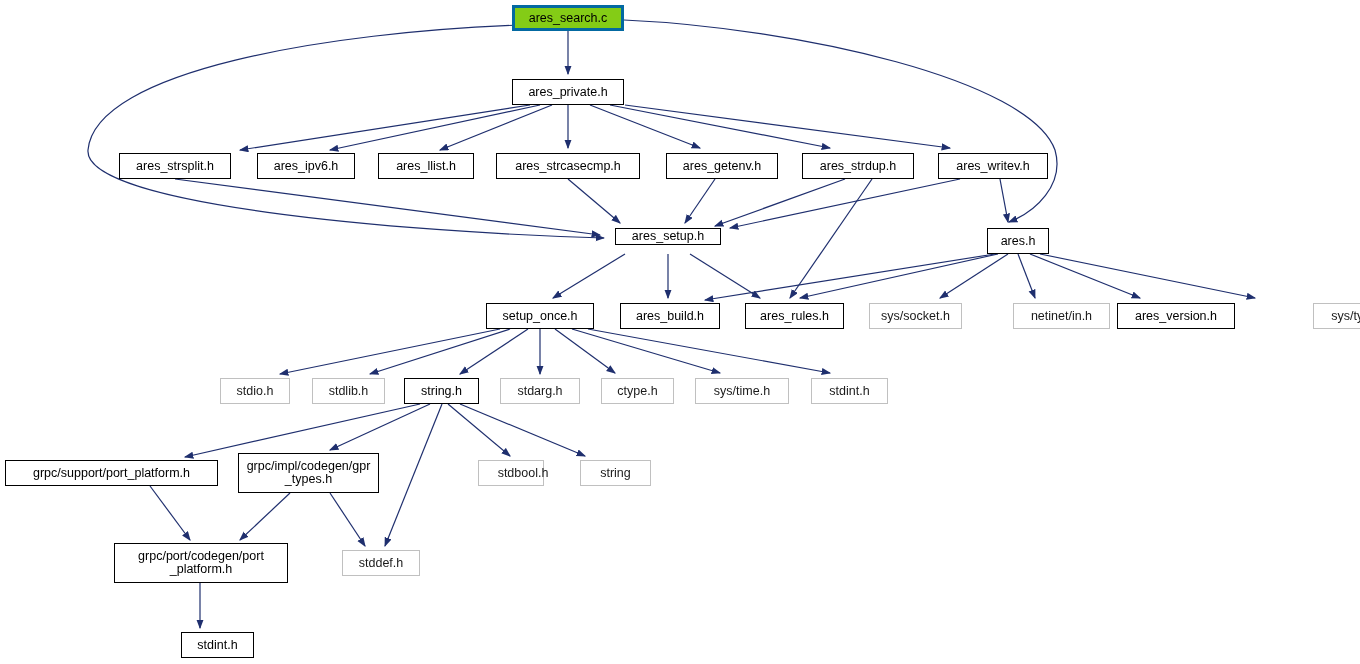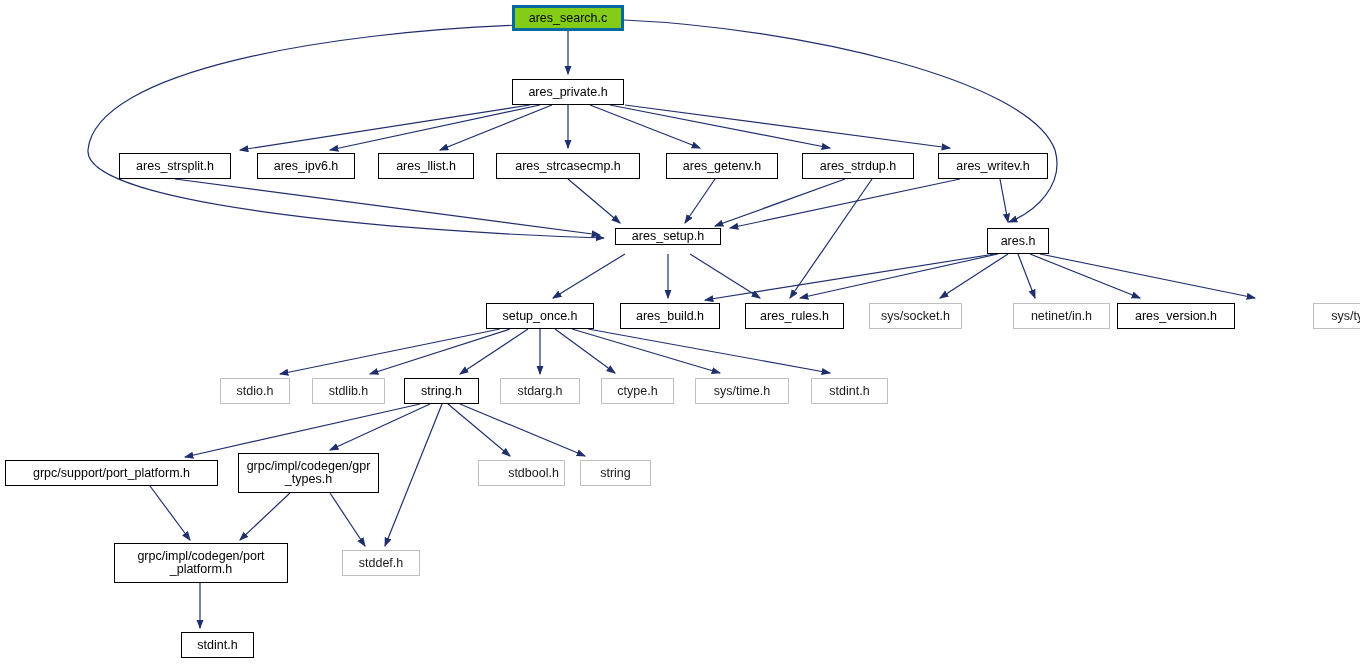--- a/index.html
+++ b/index.html
@@ -141,7 +141,7 @@
   <div class="node solid" style="left:5px;top:460px;width:213px;height:26px;">grpc/support/port_platform.h</div>
   <div class="node solid" style="left:238px;top:453px;width:141px;height:40px;">grpc/impl/codegen/gpr
 _types.h</div>
-  <div class="node faded" style="left:478px;top:460px;width:87px;height:26px;padding-left:24px;">stdbool.h</div>
+  <div class="node faded" style="left:478px;top:460px;width:66px;height:26px;padding-left:24px;">stdbool.h</div>
   <div class="node faded" style="left:580px;top:460px;width:71px;height:26px;">string</div>
   <div class="node solid" style="left:114px;top:543px;width:174px;height:40px;">grpc/impl/codegen/port
 _platform.h</div>

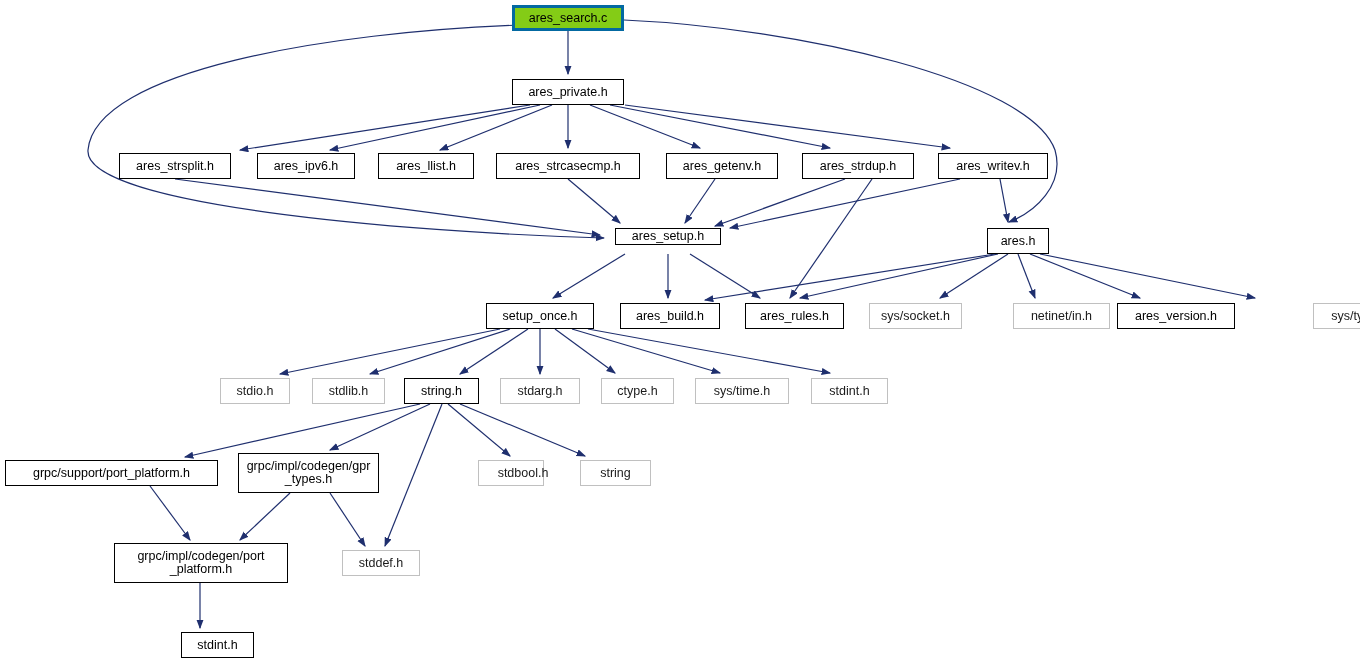--- a/index.html
+++ b/index.html
@@ -143,7 +143,7 @@
 _types.h</div>
   <div class="node faded" style="left:478px;top:460px;width:66px;height:26px;padding-left:24px;">stdbool.h</div>
   <div class="node faded" style="left:580px;top:460px;width:71px;height:26px;">string</div>
-  <div class="node solid" style="left:114px;top:543px;width:174px;height:40px;">grpc/impl/codegen/port
+  <div class="node solid" style="left:114px;top:543px;width:174px;height:40px;">grpc/port/codegen/port
 _platform.h</div>
   <div class="node faded" style="left:342px;top:550px;width:78px;height:26px;">stddef.h</div>
   <div class="node solid" style="left:165px;top:632px;width:73px;height:26px;margin-left:16px;">stdint.h</div>

